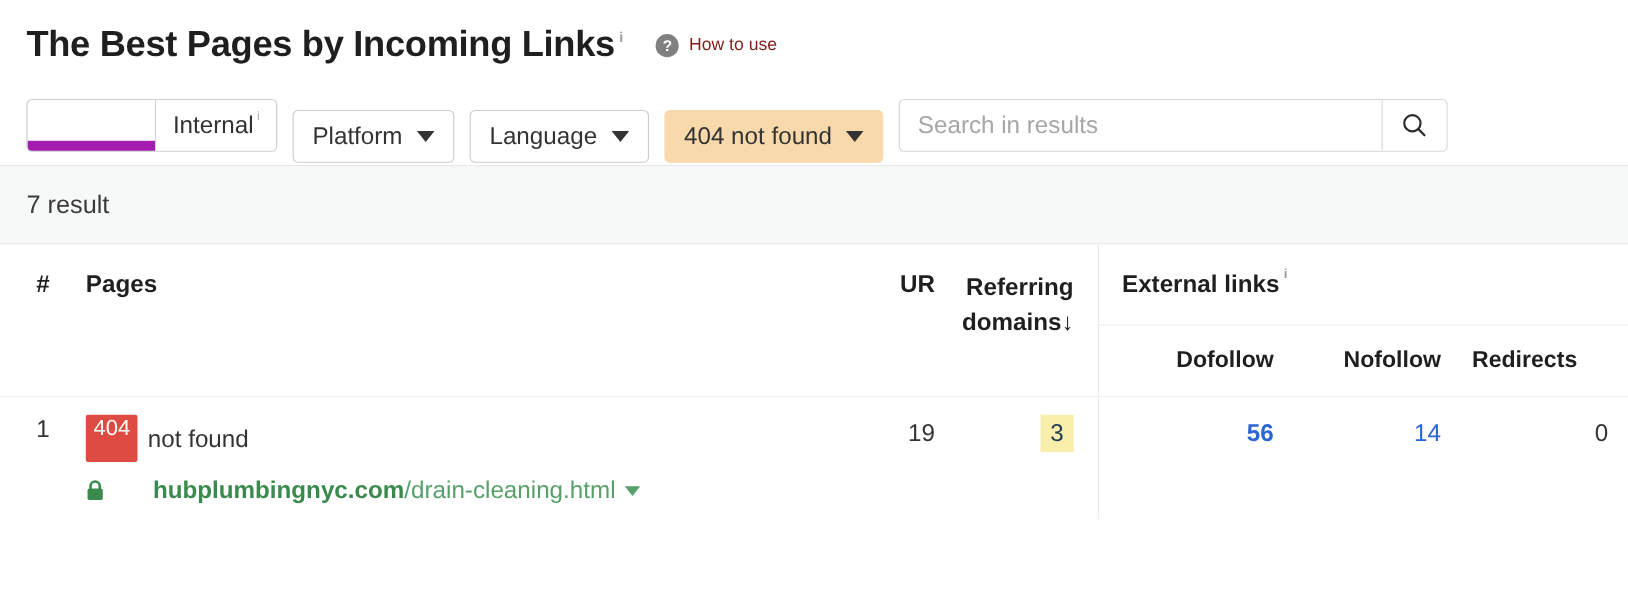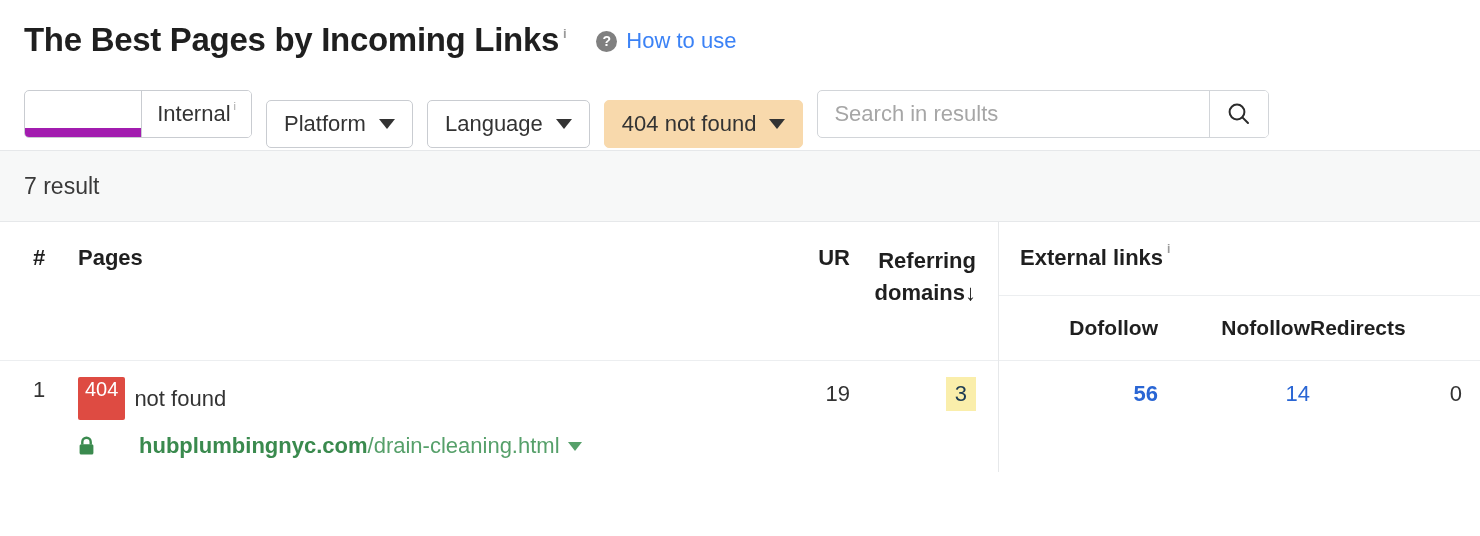--- a/index.html
+++ b/index.html
@@ -56,8 +56,8 @@
   }
   .howto-label {
     margin-left: 9px;
-    font-size: 22px;
-    color: #3b82f6;
+    font-size: 16px;
+    color: #7f1d1d;
   }
 
   

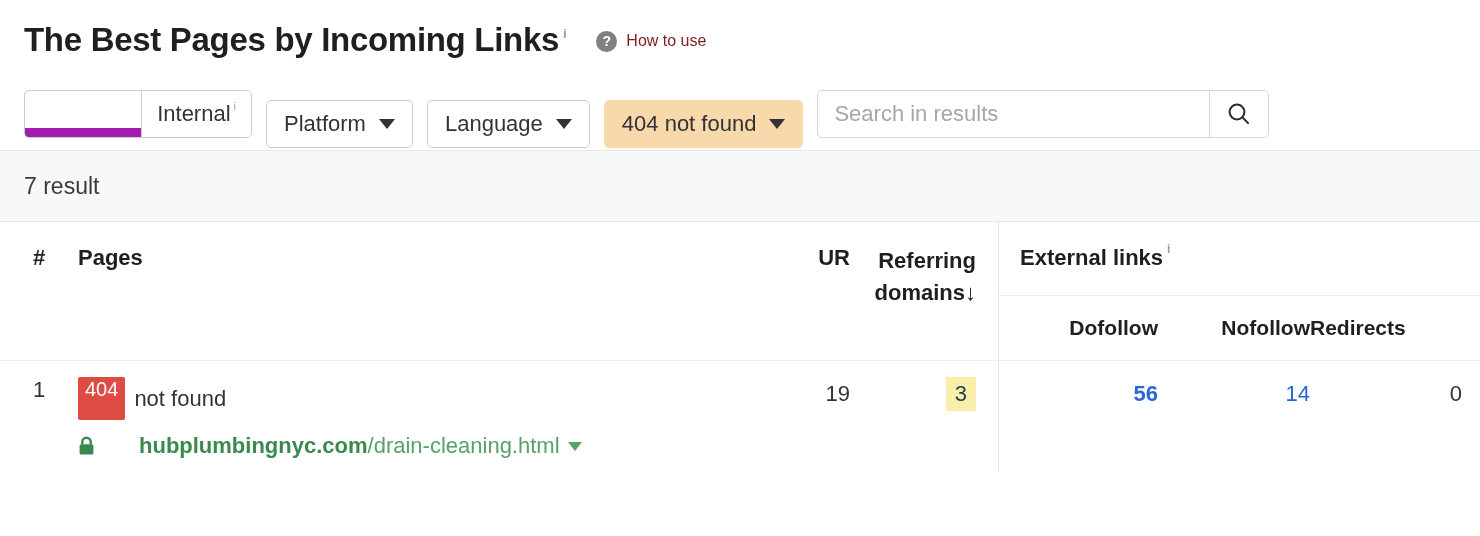--- a/index.html
+++ b/index.html
@@ -132,7 +132,7 @@
     display: flex;
     align-items: center;
     height: 48px;
-    width: 452px;
+    width: 499px;
     border: 1px solid #d2d5d9;
     border-radius: 5px;
     background: #ffffff;

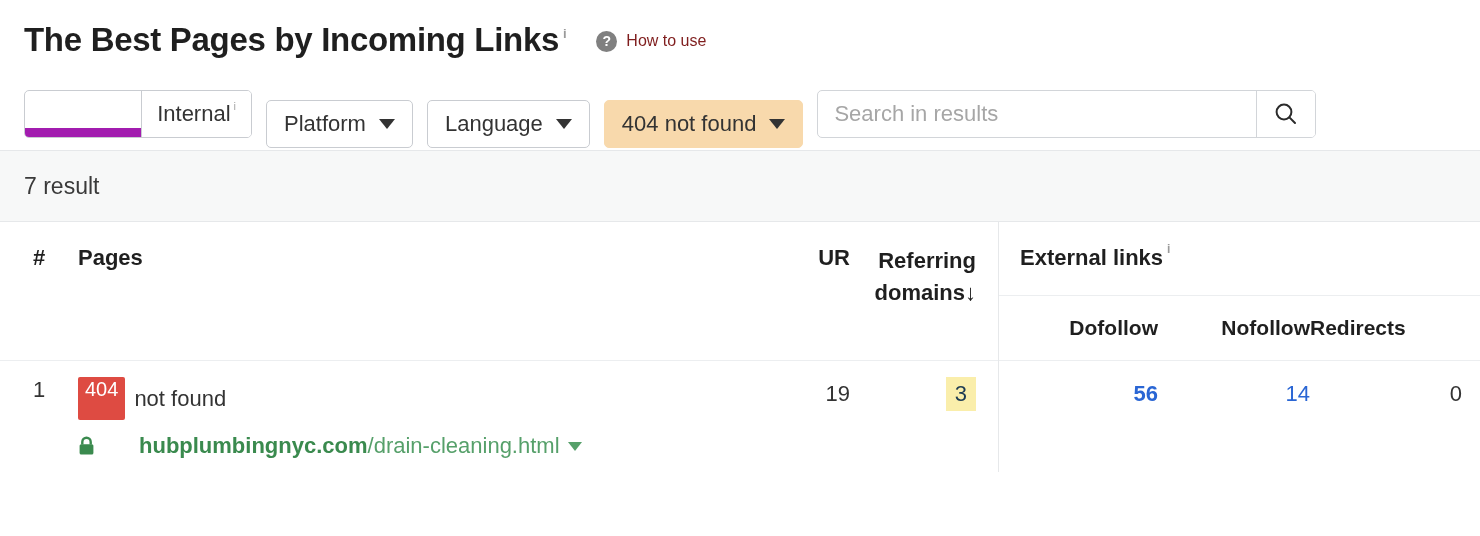--- a/index.html
+++ b/index.html
@@ -225,7 +225,7 @@
   }
   .sub-dofollow { width: 160px; text-align: right; cursor: pointer; }
   .sub-nofollow { width: 152px; text-align: right; cursor: pointer; }
-  .sub-redirects { width: 152px; text-align: left; cursor: pointer; }
+  .sub-redirects { width: 152px; text-align: center; cursor: pointer; }
 
   .trow { display: flex; min-height: 110px; }
   .left-row { width: 998px; display: flex; padding-top: 16px; }

